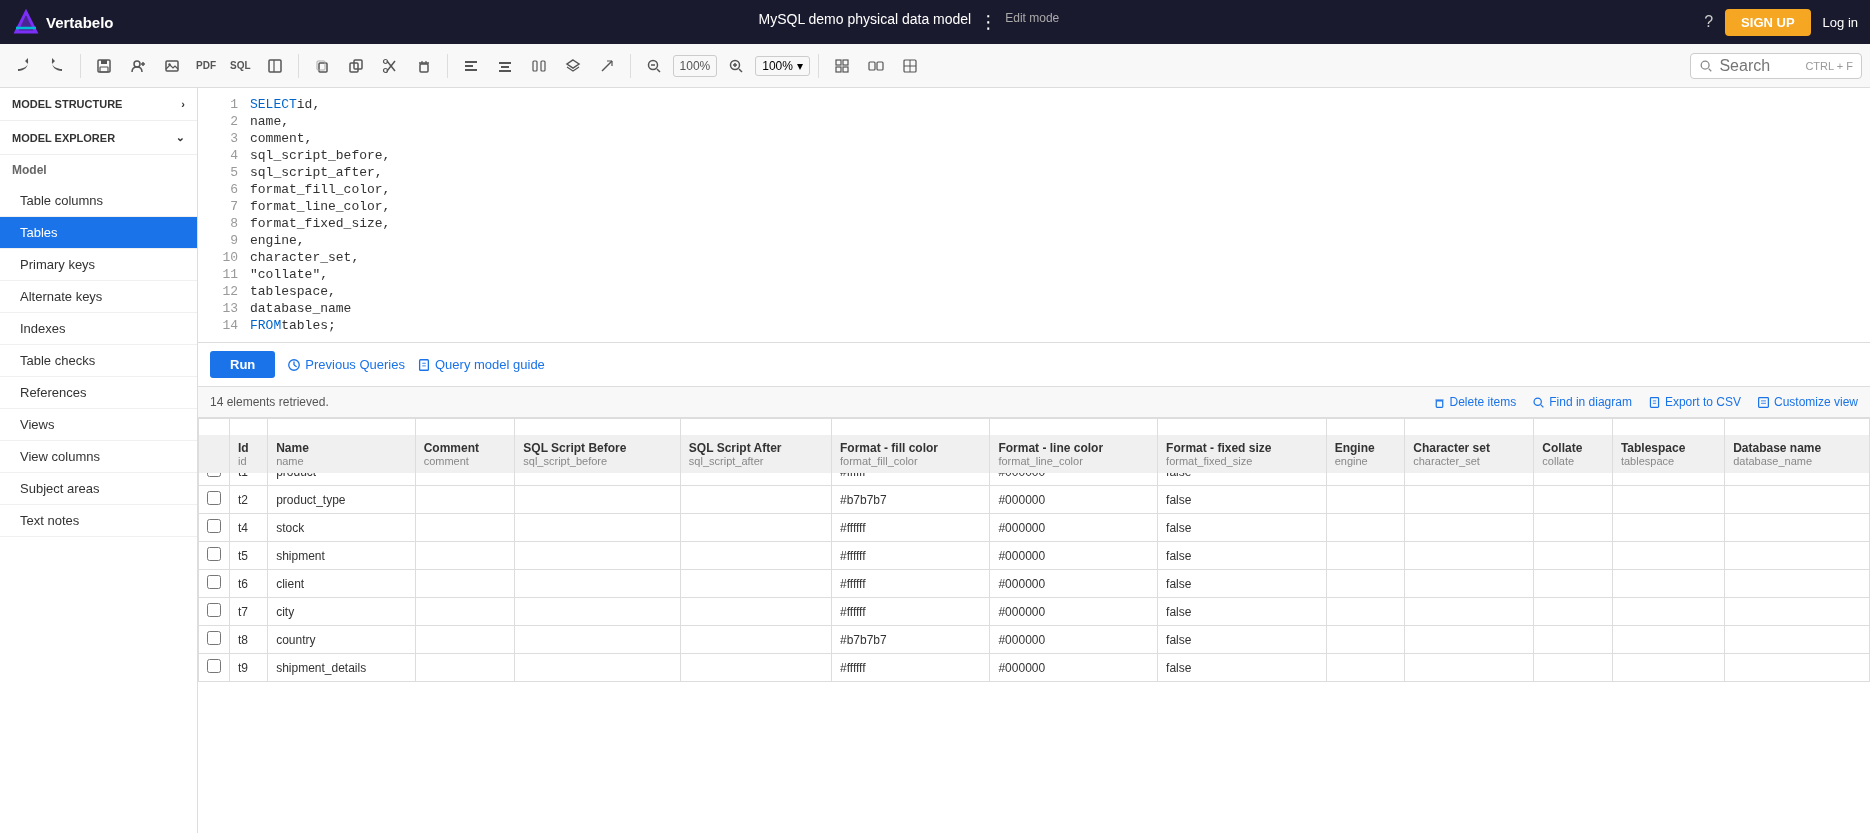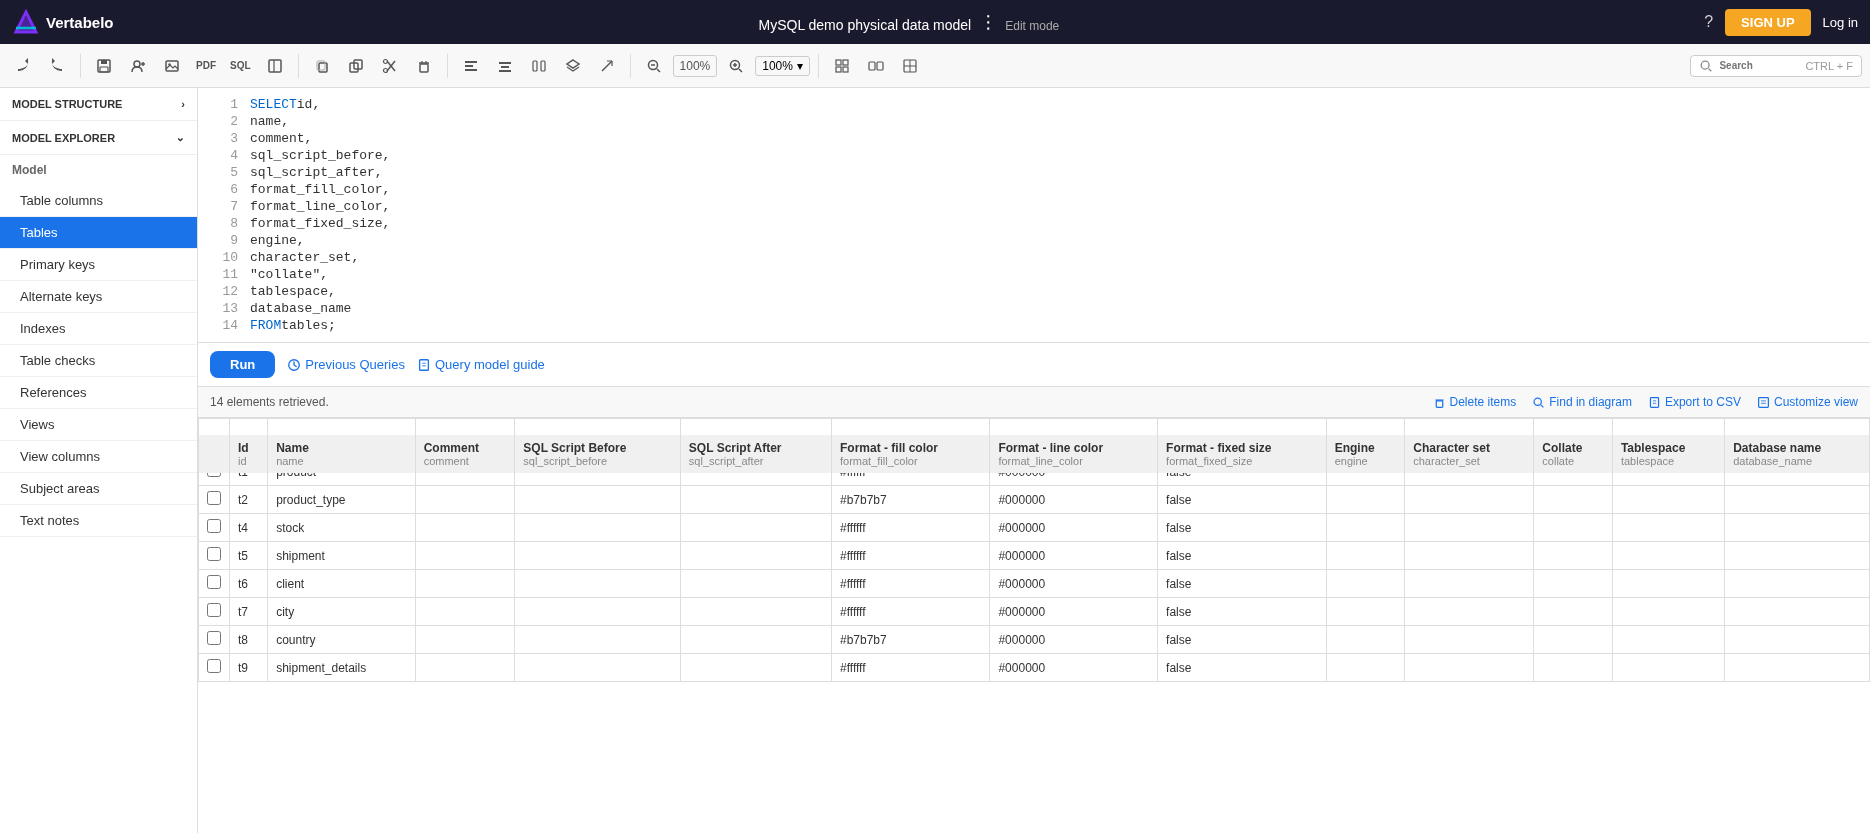--- a/index.html
+++ b/index.html
@@ -13,7 +13,7 @@
     .top-nav-left { display: flex; align-items: center; gap: 8px; }
     .logo { display: flex; align-items: center; gap: 6px; font-weight: 700; font-size: 15px; }
     .logo-icon { width: 28px; height: 28px; }
-    .top-nav-center { display: flex; align-items: flex-end; gap: 8px; font-size: 14px; }
+    .top-nav-center { display: flex; align-items: flex-start; gap: 8px; font-size: 14px; }
     .top-nav-right { display: flex; align-items: center; gap: 12px; }
     .btn-signup { background: #f5a623; color: #fff; border: none; border-radius: 4px; padding: 6px 16px; font-weight: 600; cursor: pointer; font-size: 13px; }
     .btn-login { background: transparent; color: #fff; border: none; cursor: pointer; font-size: 13px; }

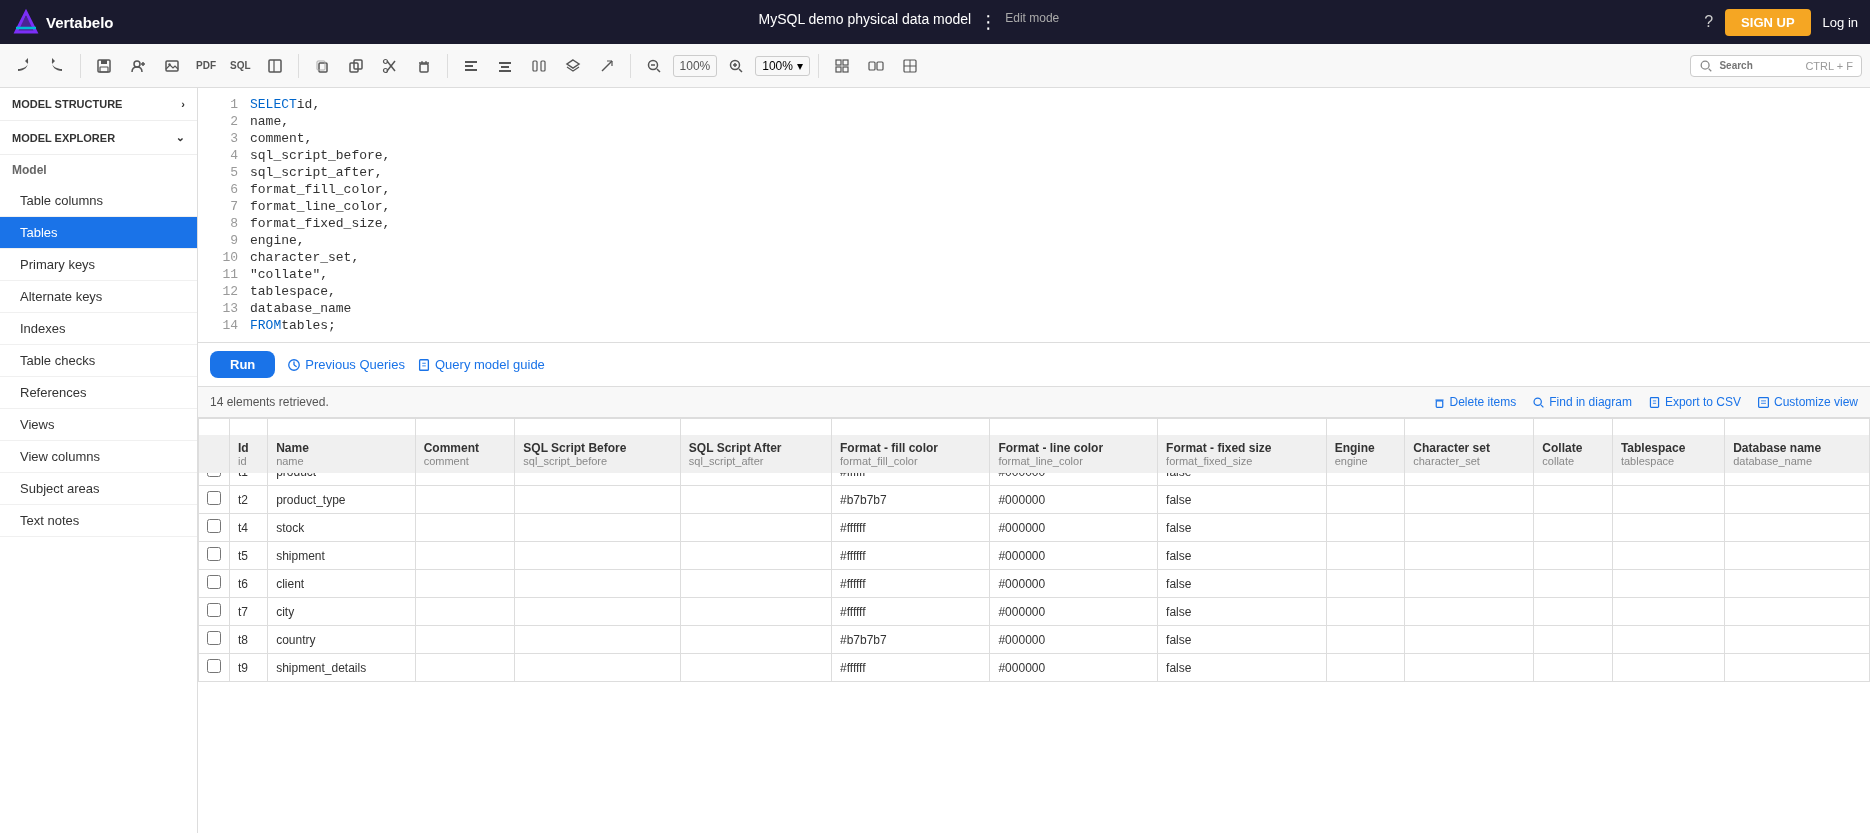--- a/index.html
+++ b/index.html
@@ -269,7 +269,7 @@
         <circle cx="7" cy="7" r="4.5" fill="none" stroke="#888" stroke-width="1.5"></circle>
         <line x1="11" y1="11" x2="14" y2="14" stroke="#888" stroke-width="1.5"></line>
       </svg>
-    <input type="text" style="border: none; outline: none; font-size: 10px; width: 80px; font-weight: bold;" placeholder="Search">
+    <input type="text" style="border: none; outline: none; font-size: 16px; width: 80px;" placeholder="Search">
     <span style="font-size:11px;color:#999;">CTRL + F</span>
   </div>
 </div>

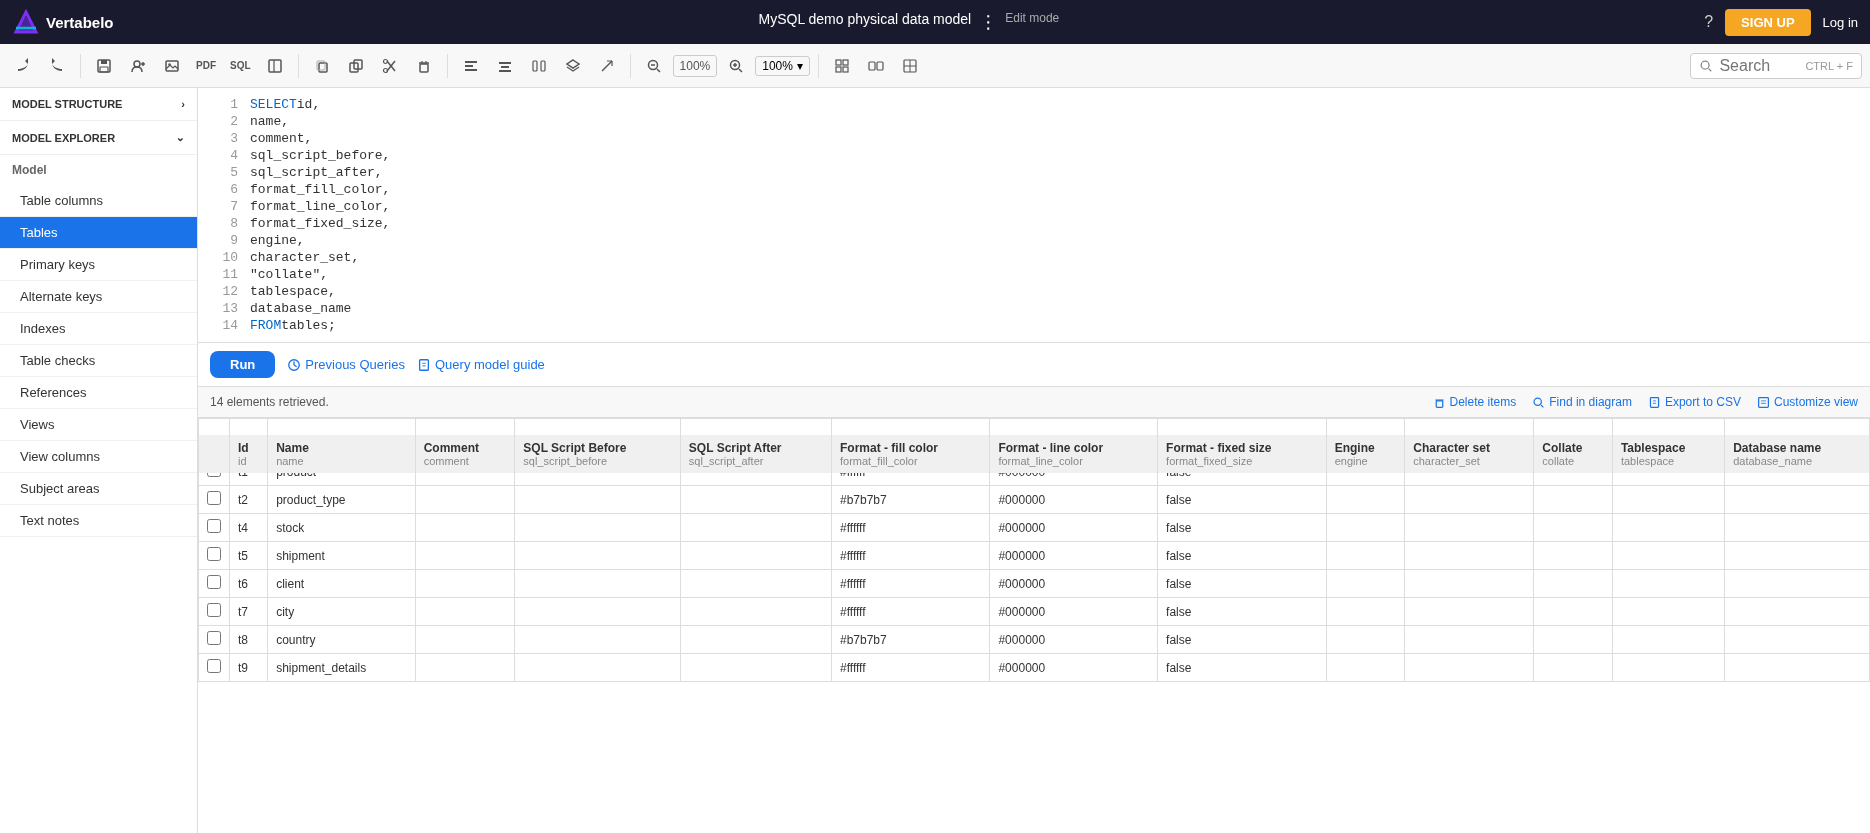--- a/index.html
+++ b/index.html
@@ -64,7 +64,7 @@
 
     
     .action-bar { display: flex; align-items: center; gap: 12px; padding: 8px 12px; border-bottom: 1px solid #ddd; }
-    .btn-run { background: #1a73e8; color: #fff; border: none; border-radius: 8px; padding: 6px 20px; font-size: 13px; font-weight: 600; cursor: pointer; }
+    .btn-run { background: #1a73e8; color: #fff; border: none; border-radius: 3px; padding: 6px 20px; font-size: 13px; font-weight: 600; cursor: pointer; }
     .action-link { display: flex; align-items: center; gap: 4px; color: #1a73e8; cursor: pointer; font-size: 13px; text-decoration: none; }
 
     

